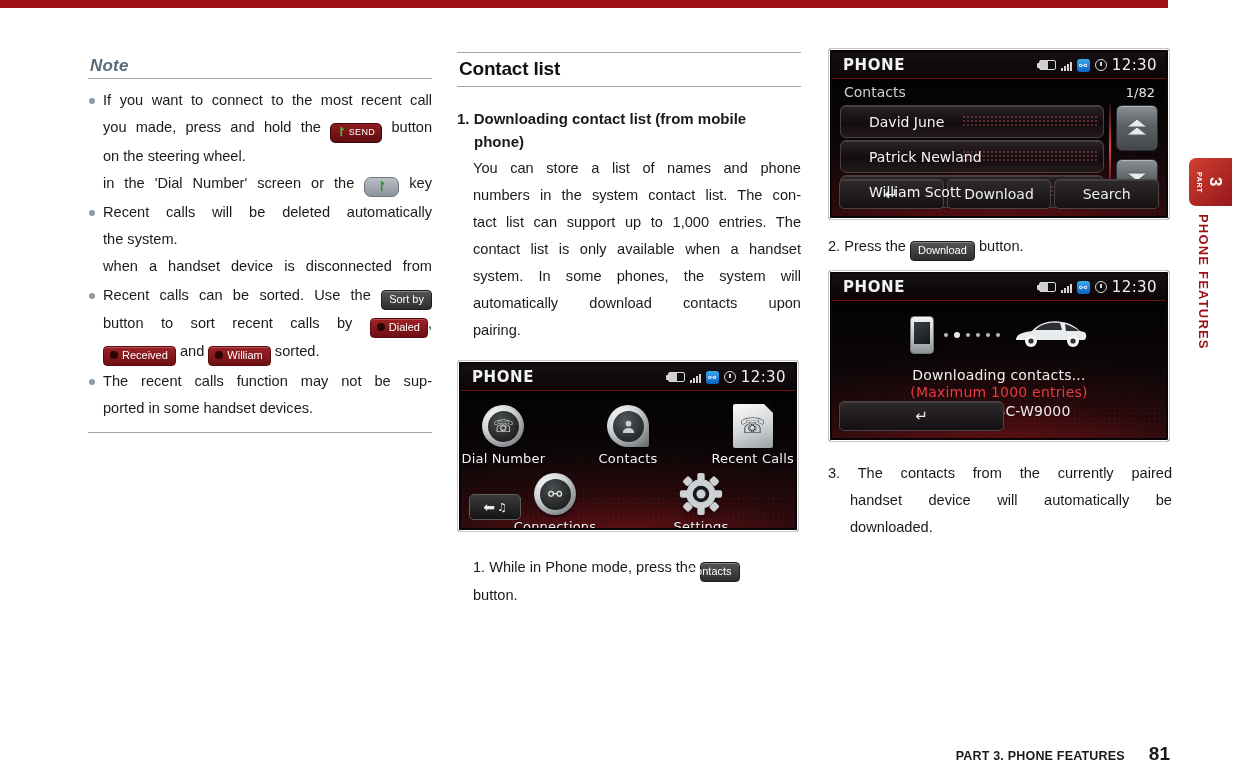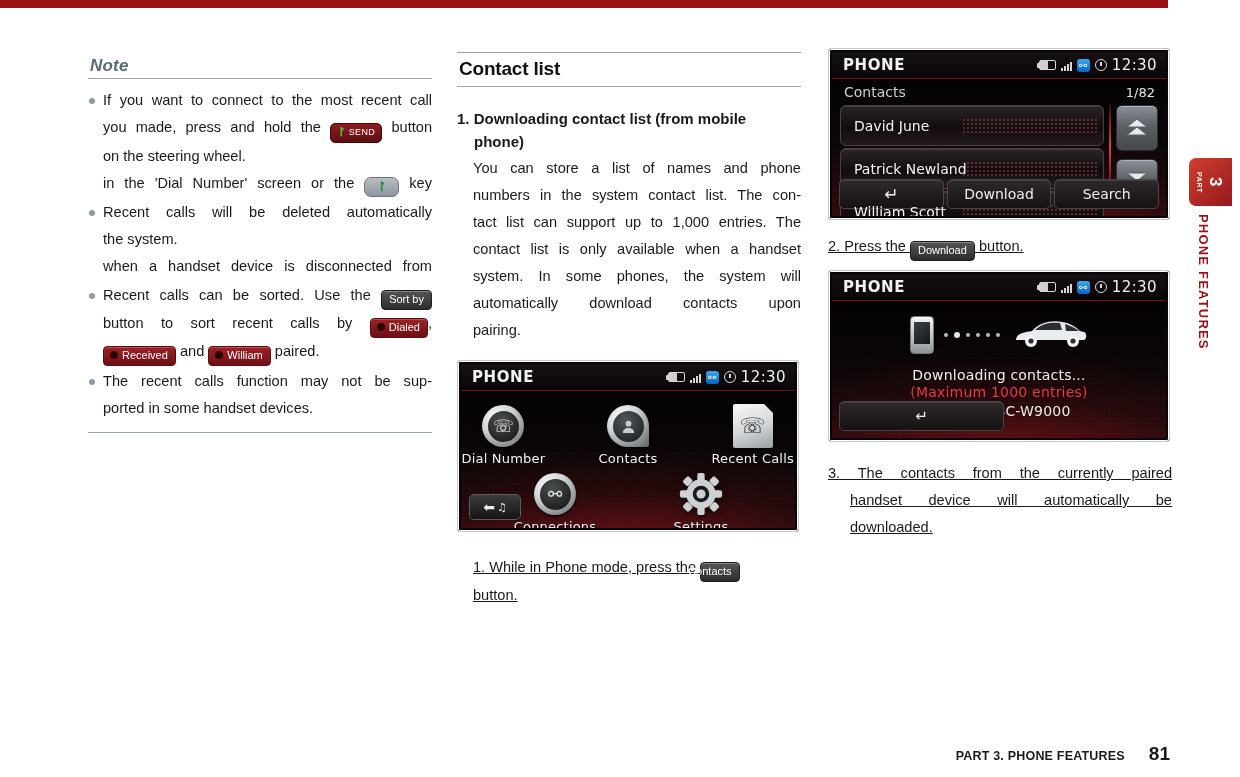--- a/index.html
+++ b/index.html
@@ -225,10 +225,10 @@
   .row-sub .cnt{ color:#e6e6e6; font-size:13px; }
   .clist{ position:absolute; left:8px; top:53px; width:264px; }
   .crow{
-    height:41px; margin-bottom:2px; border-radius:6px;
+    height:33px; margin-bottom:2px; border-radius:6px;
     background:linear-gradient(#2b2426,#120c0e 55%,#241a1c 100%);
     border:1px solid #4a4042;
-    display:flex; align-items:center; padding-left:13px;
+    display:flex; align-items:center; padding-left:28px;
     color:#f4f4f4; font-size:14px;
     box-shadow:inset 0 1px 0 rgba(255,255,255,.12);
     position:relative; overflow:hidden;

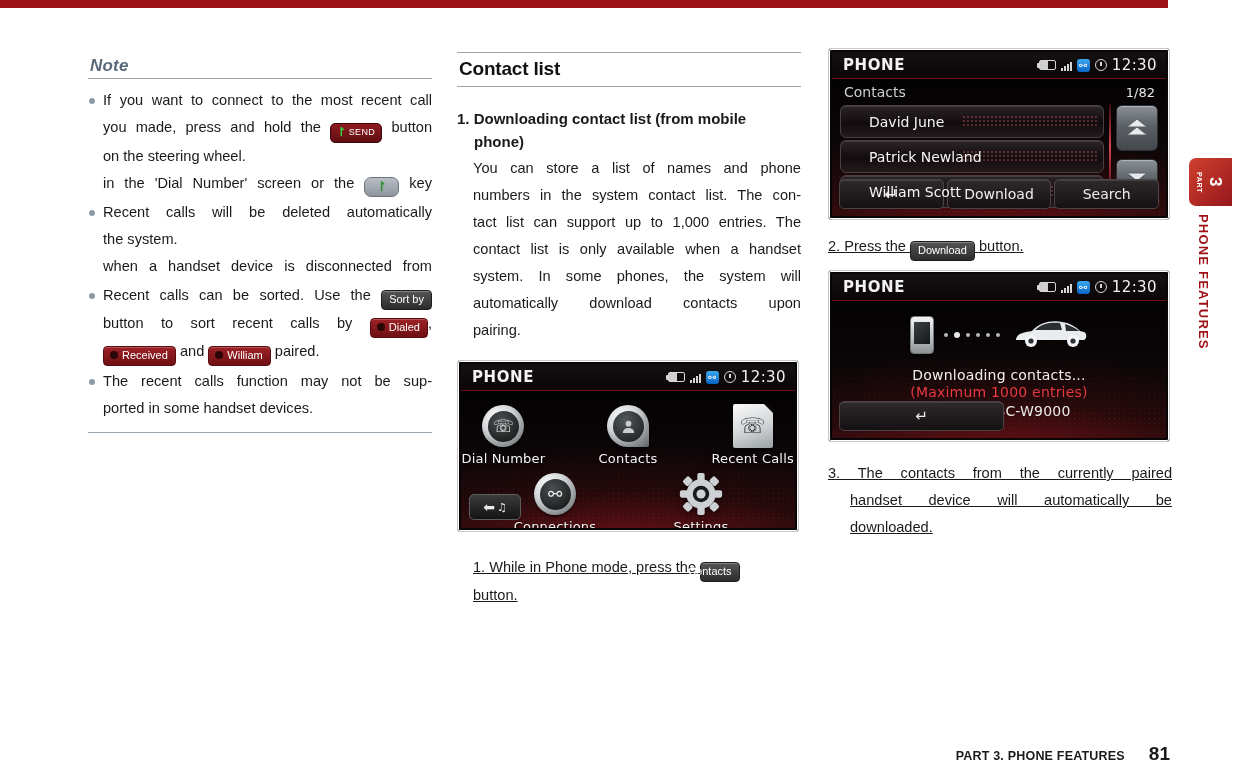--- a/index.html
+++ b/index.html
@@ -105,7 +105,7 @@
   }
   .num-par{
     font-size:14.6px; line-height:27px; margin:22px 0 0 0;
-    padding-left:20px; text-indent:-20px; color:#1a1a1a;text-decoration:underline;
+    padding-left:20px; text-indent:-20px; color:#1a1a1a;
   }
   .num-par.pad2{ padding-left:22px; text-indent:-22px; }
   .num-par .jline.j{ text-align:justify; text-align-last:justify; }

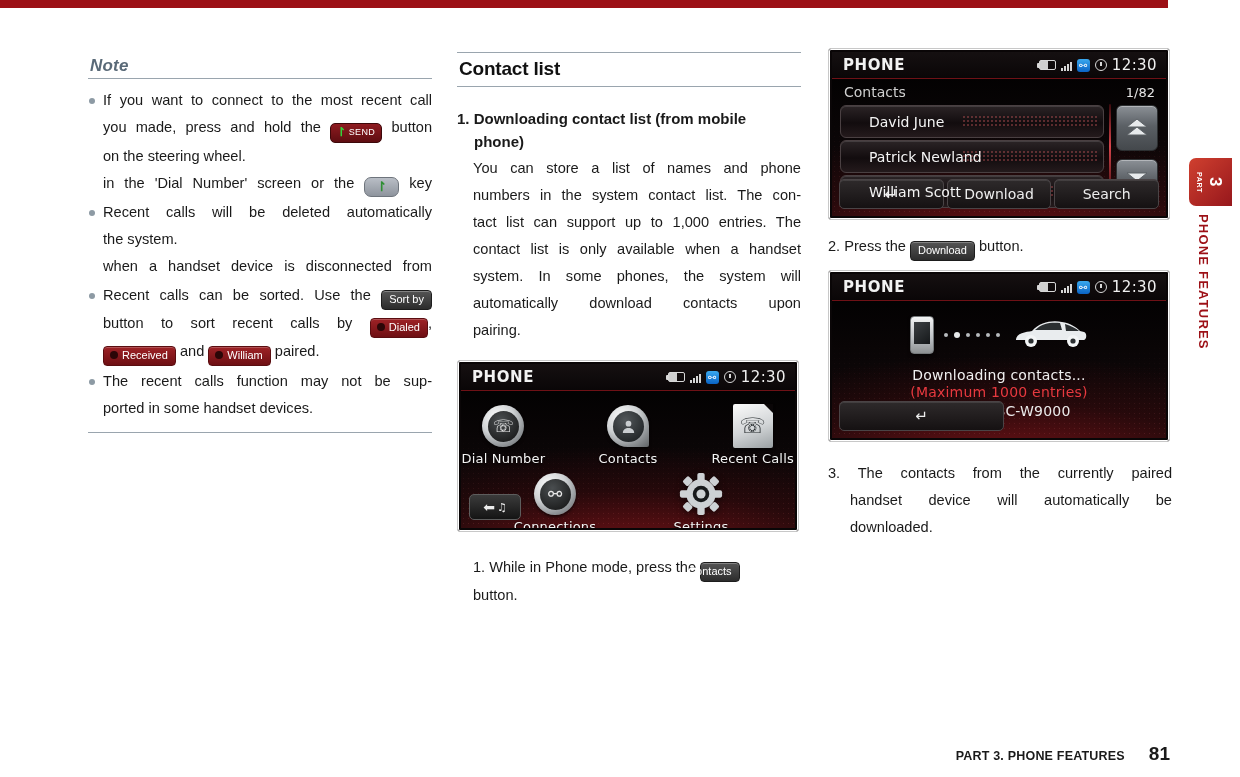--- a/index.html
+++ b/index.html
@@ -371,7 +371,7 @@
         <span class="chip chip-red"><span class="dot"></span><span>Received</span></span>
         <span>and</span>
         <span class="chip chip-red"><span class="dot"></span><span>William</span></span>
-        <span>paired.</span>
+        <span>sorted.</span>
       </span>
     </li>
 

